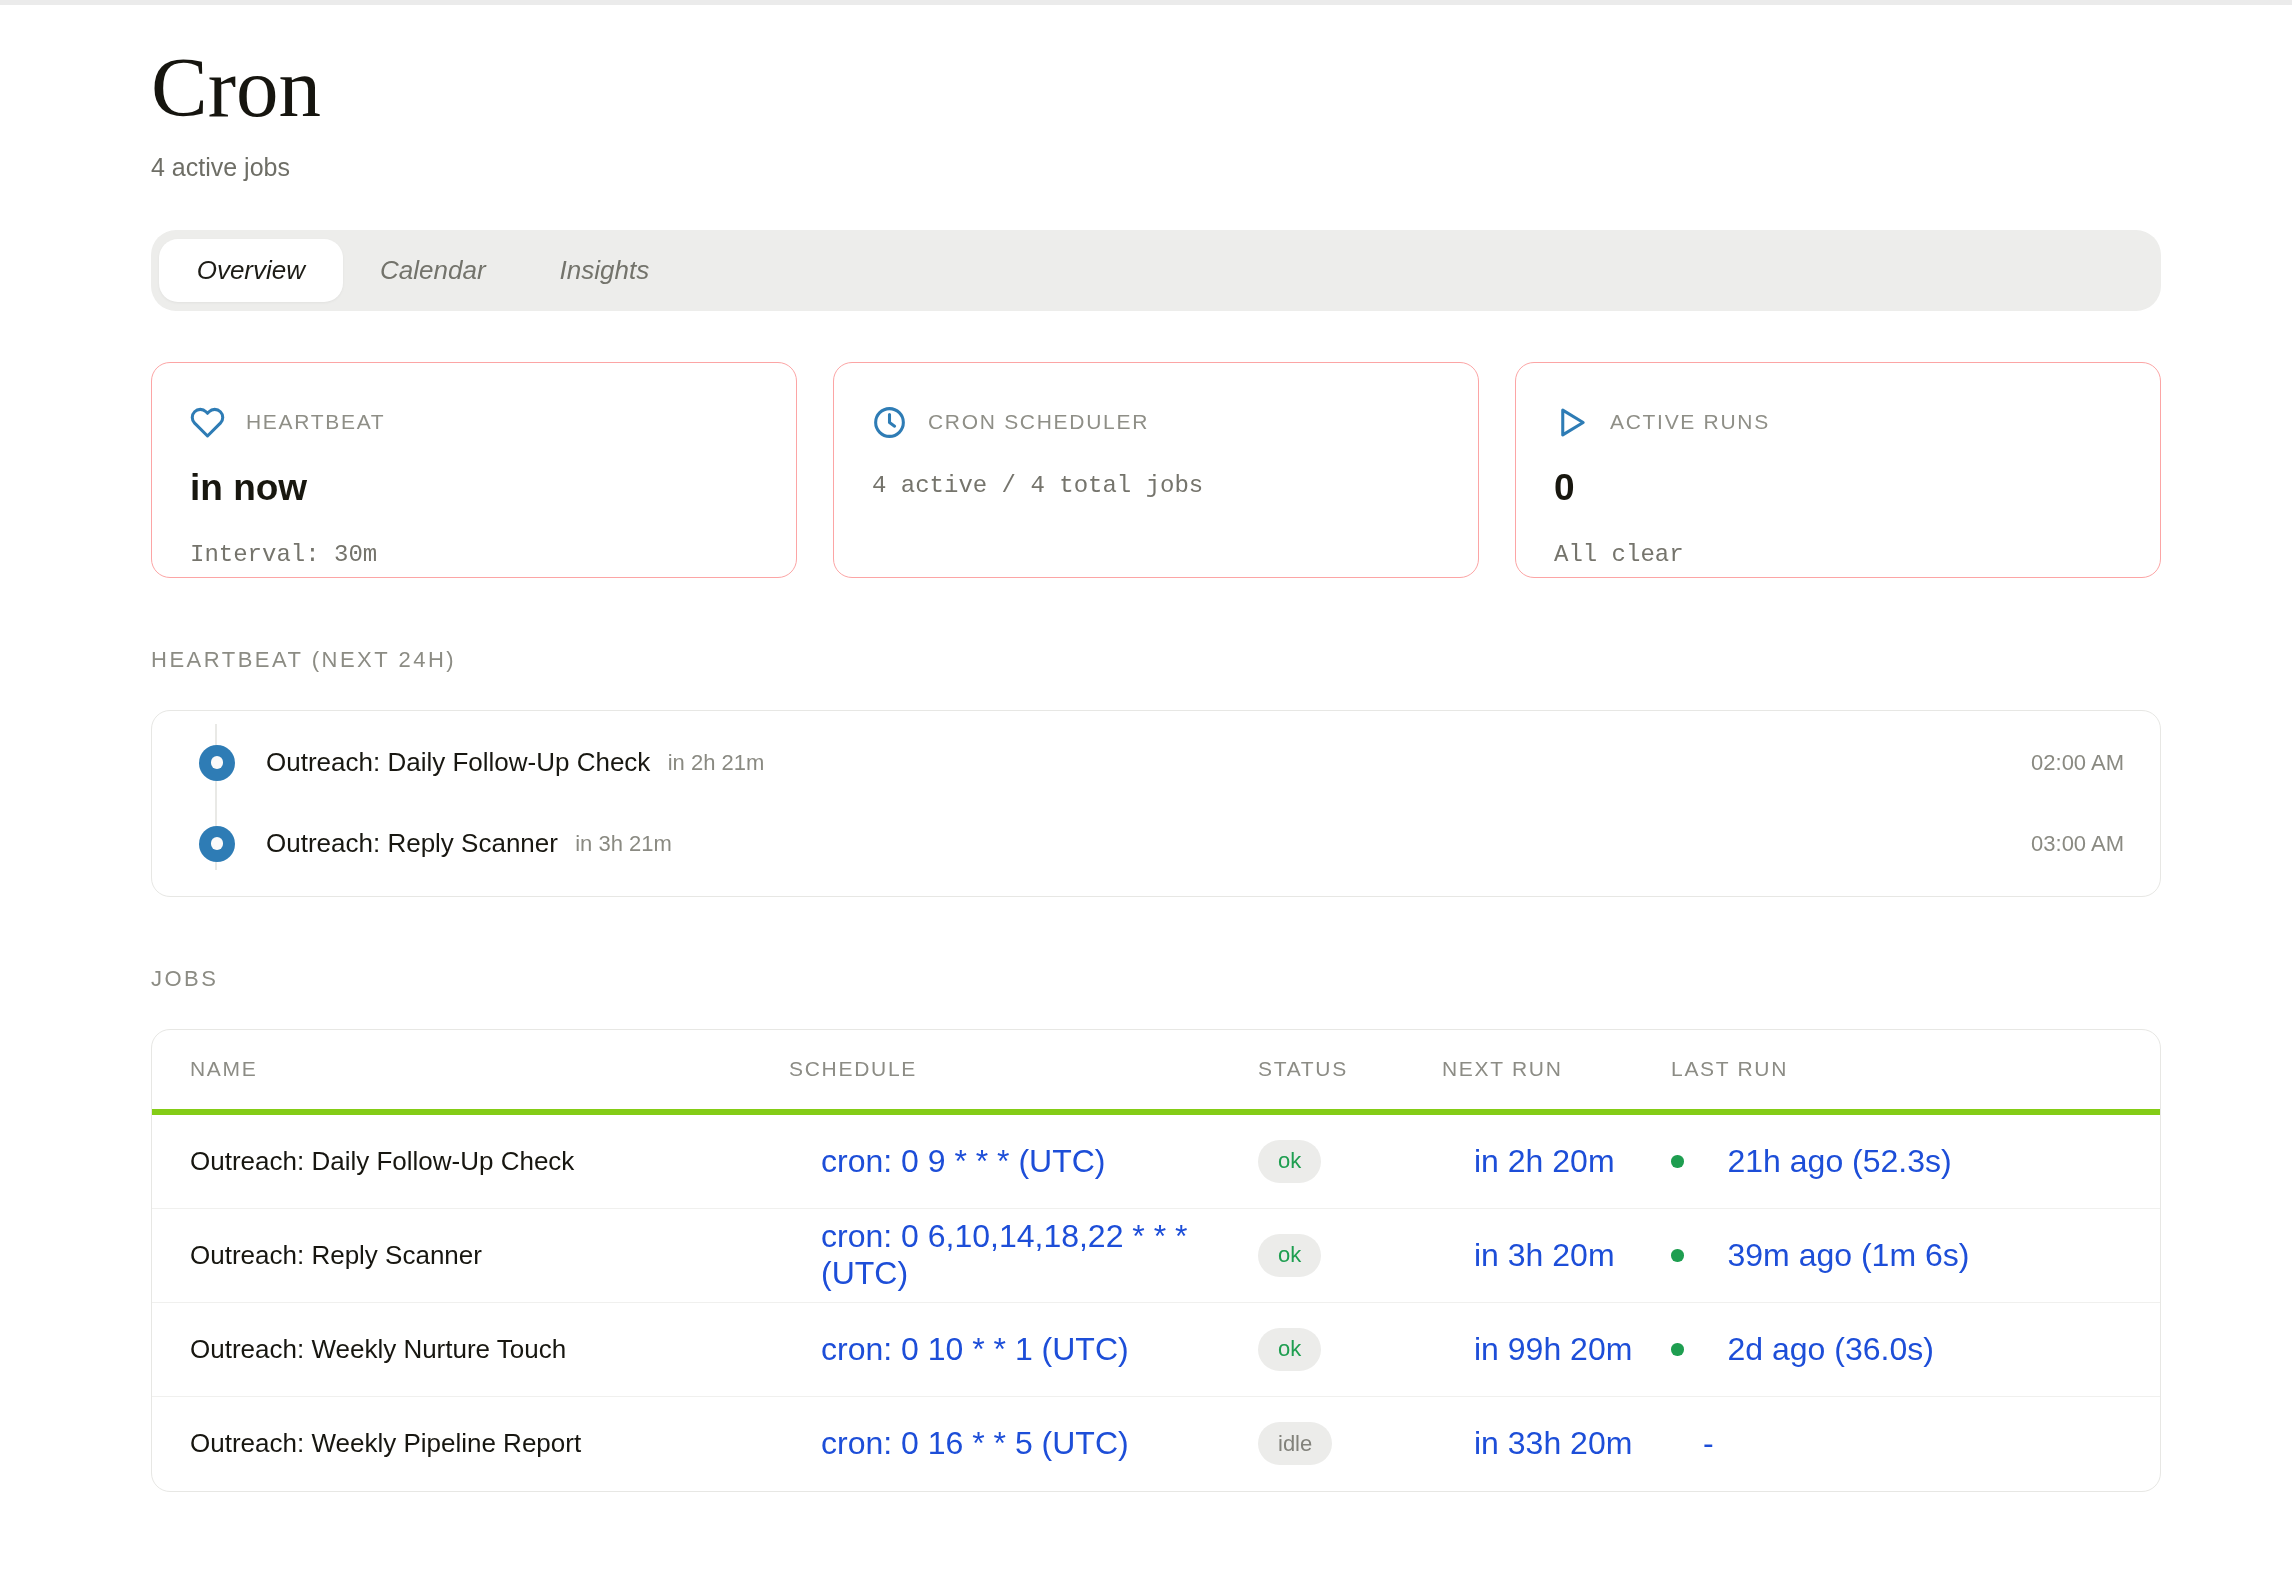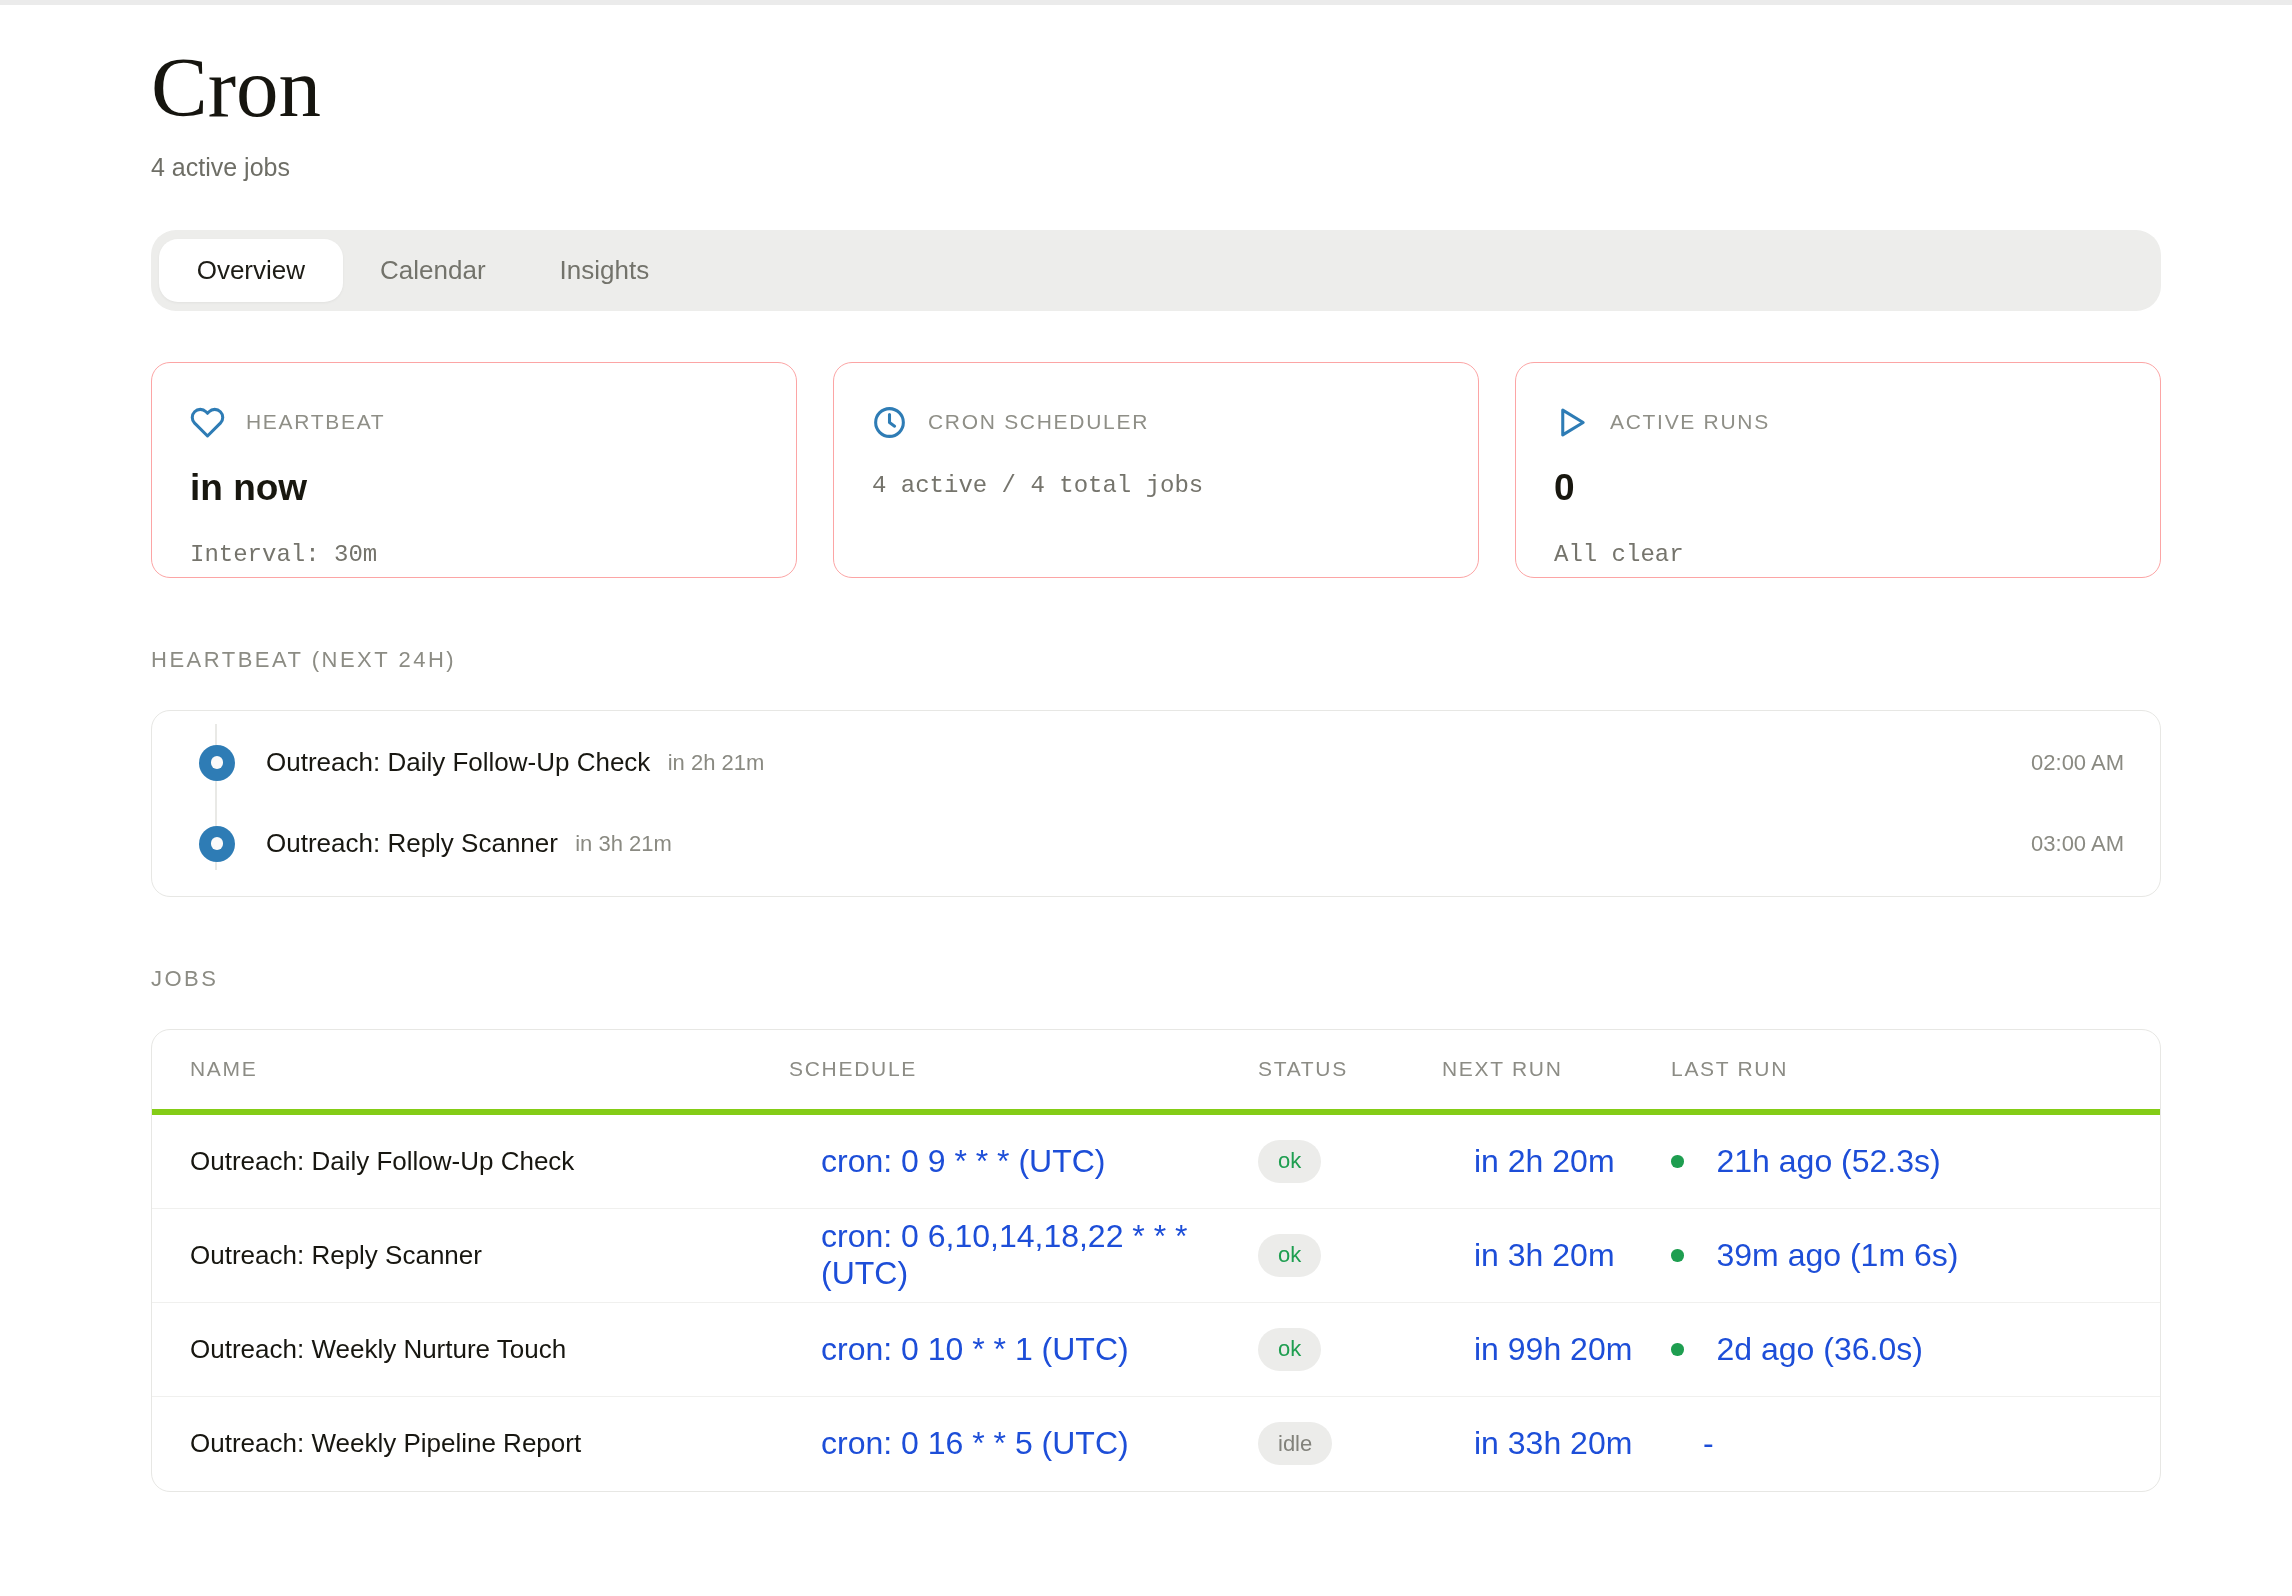--- a/index.html
+++ b/index.html
@@ -49,6 +49,7 @@
     color: #73736b;
     border-radius: 19px;
     cursor: pointer;
+    font-style: italic;
   }
   .tab.active {
     background: #ffffff;

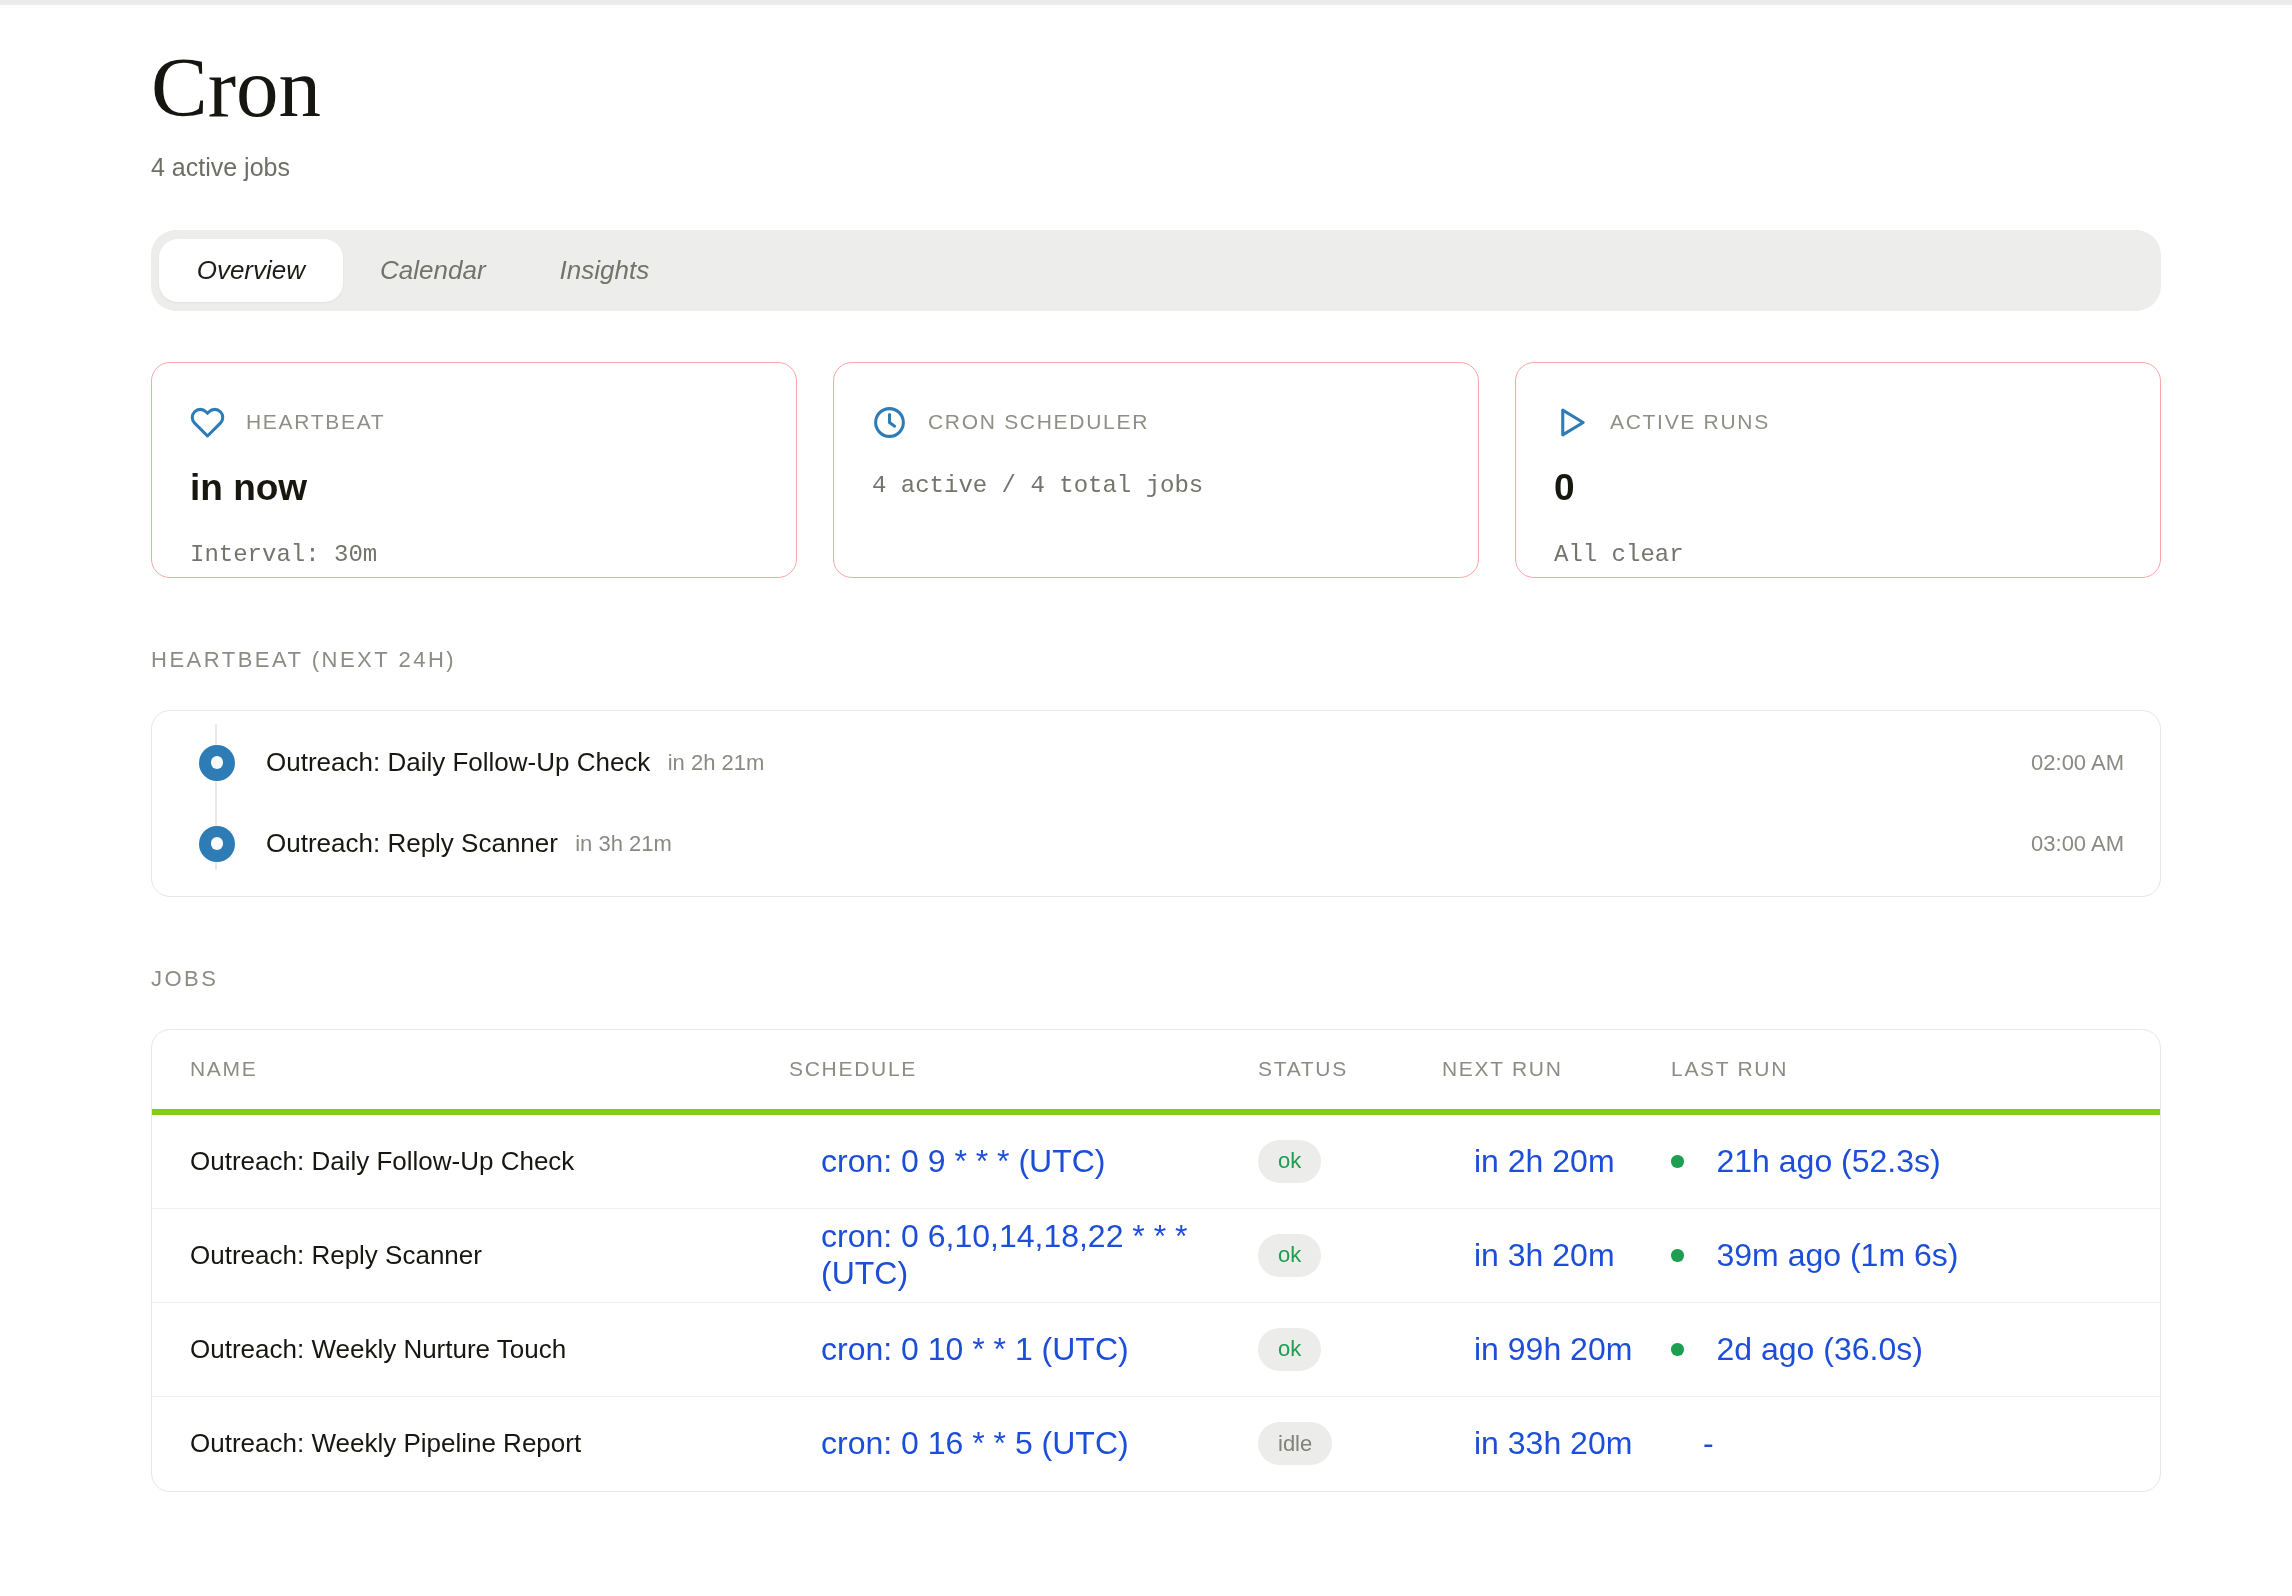--- a/index.html
+++ b/index.html
@@ -171,7 +171,7 @@
   }
   .badge.ok { color: #1e9e50; }
   .badge.idle { color: #82827b; }
-  .lastrun { display: flex; align-items: center; gap: 1px; }
+  .lastrun { display: flex; align-items: center; gap: 12px; }
   .green-dot {
     width: 12.5px; height: 12.5px;
     border-radius: 50%;

